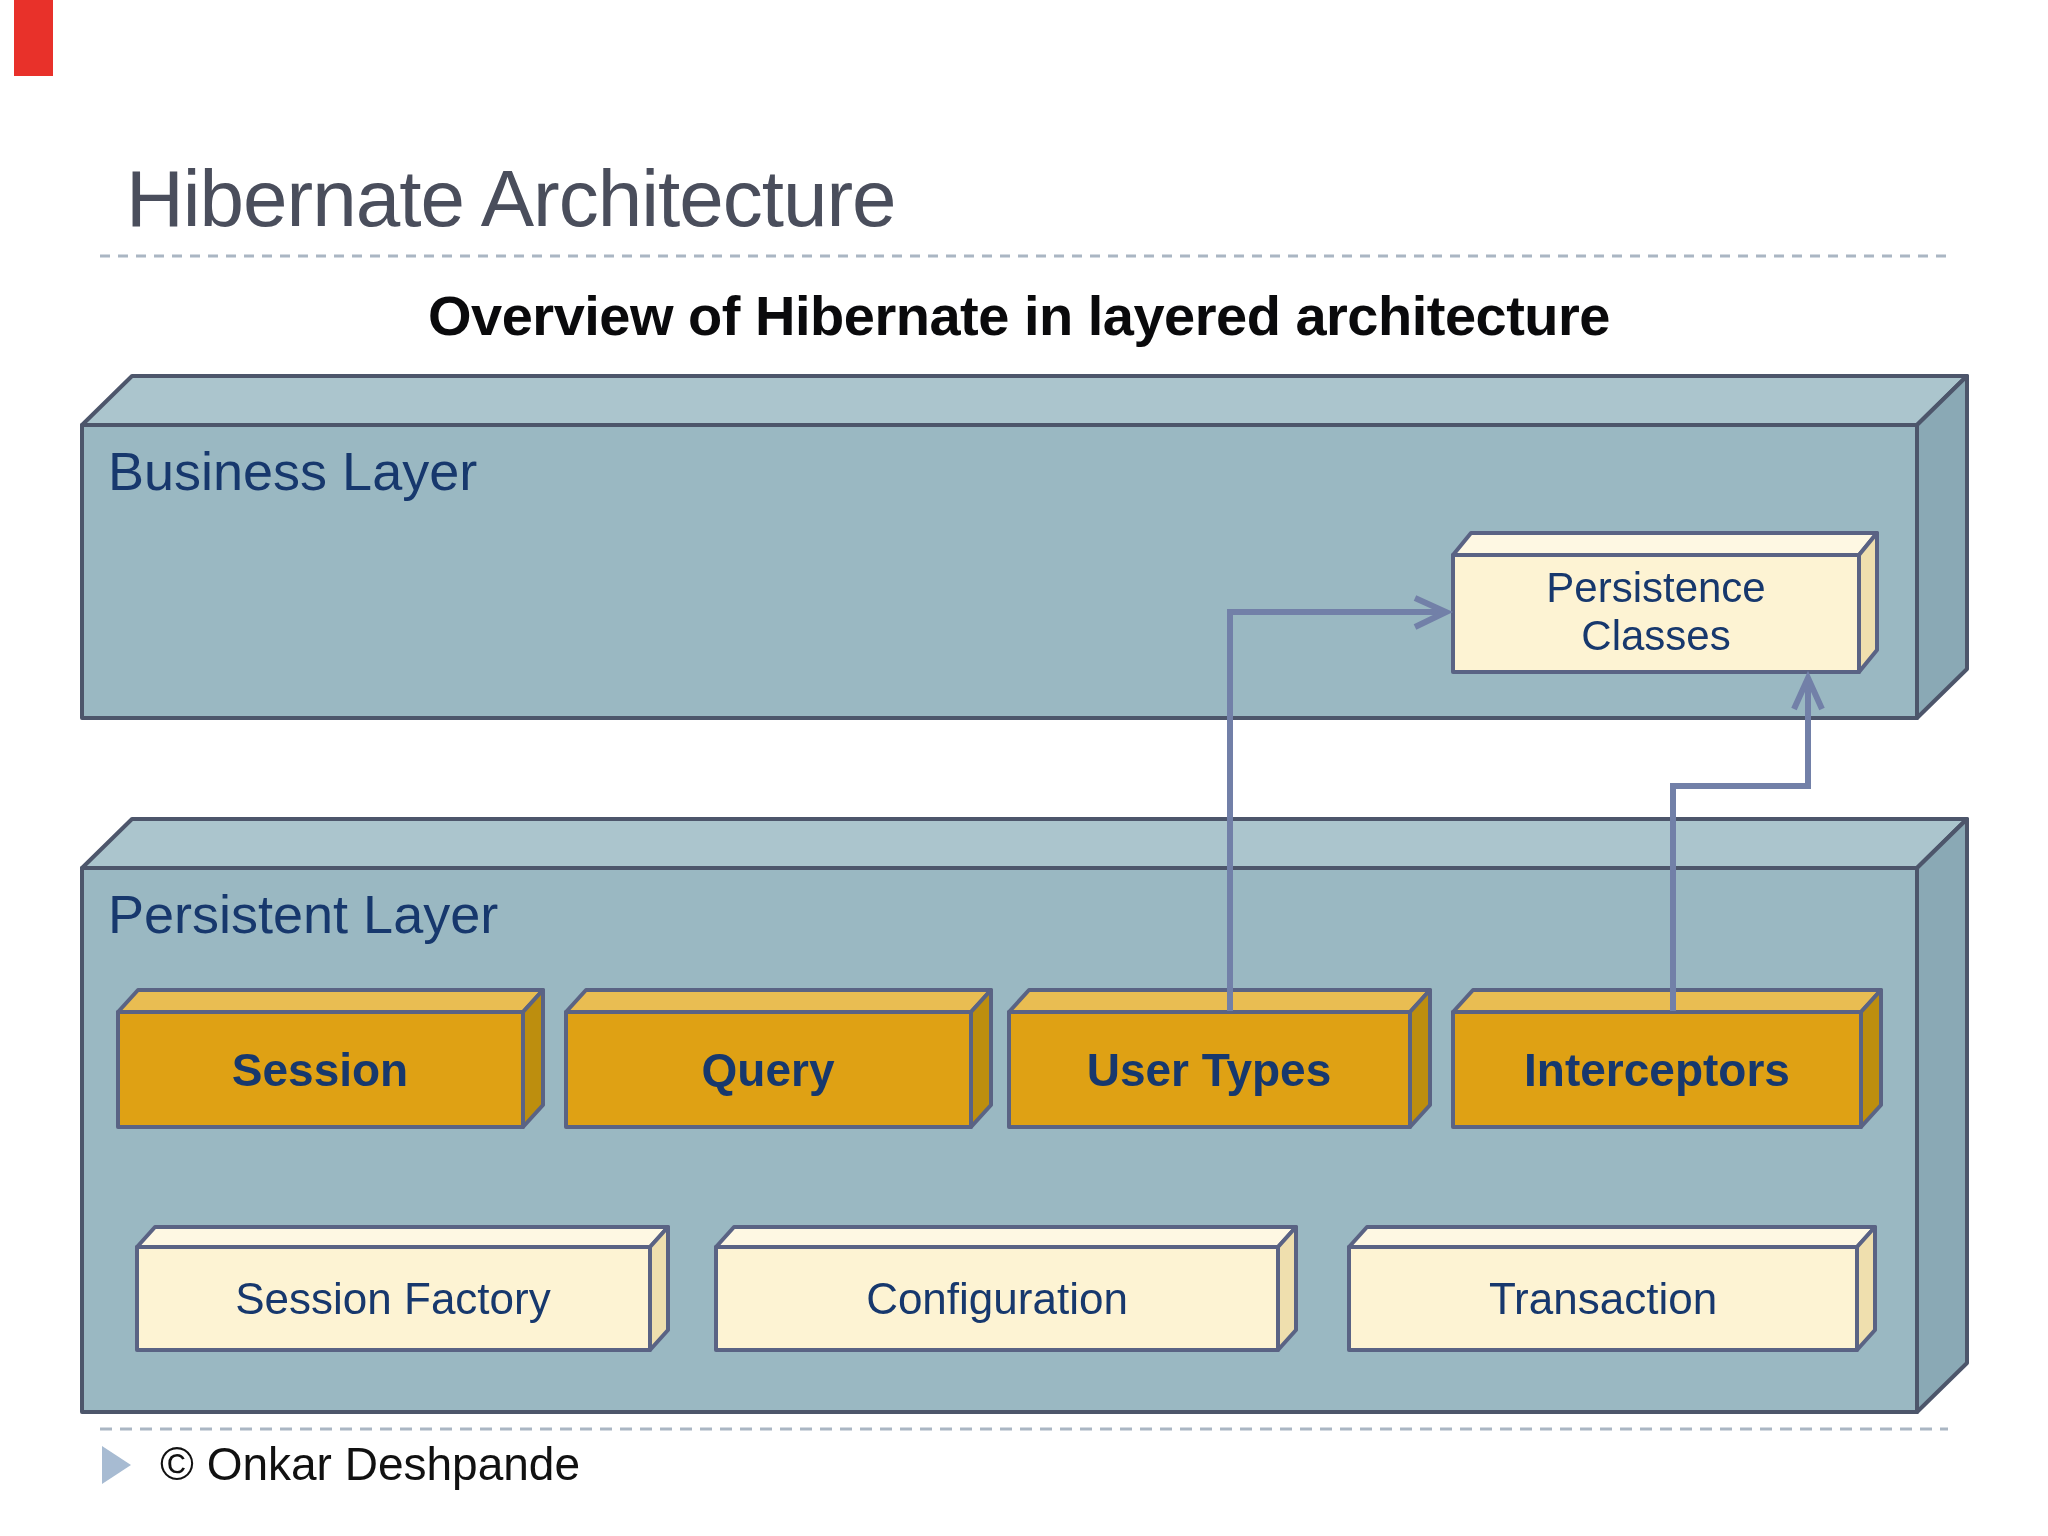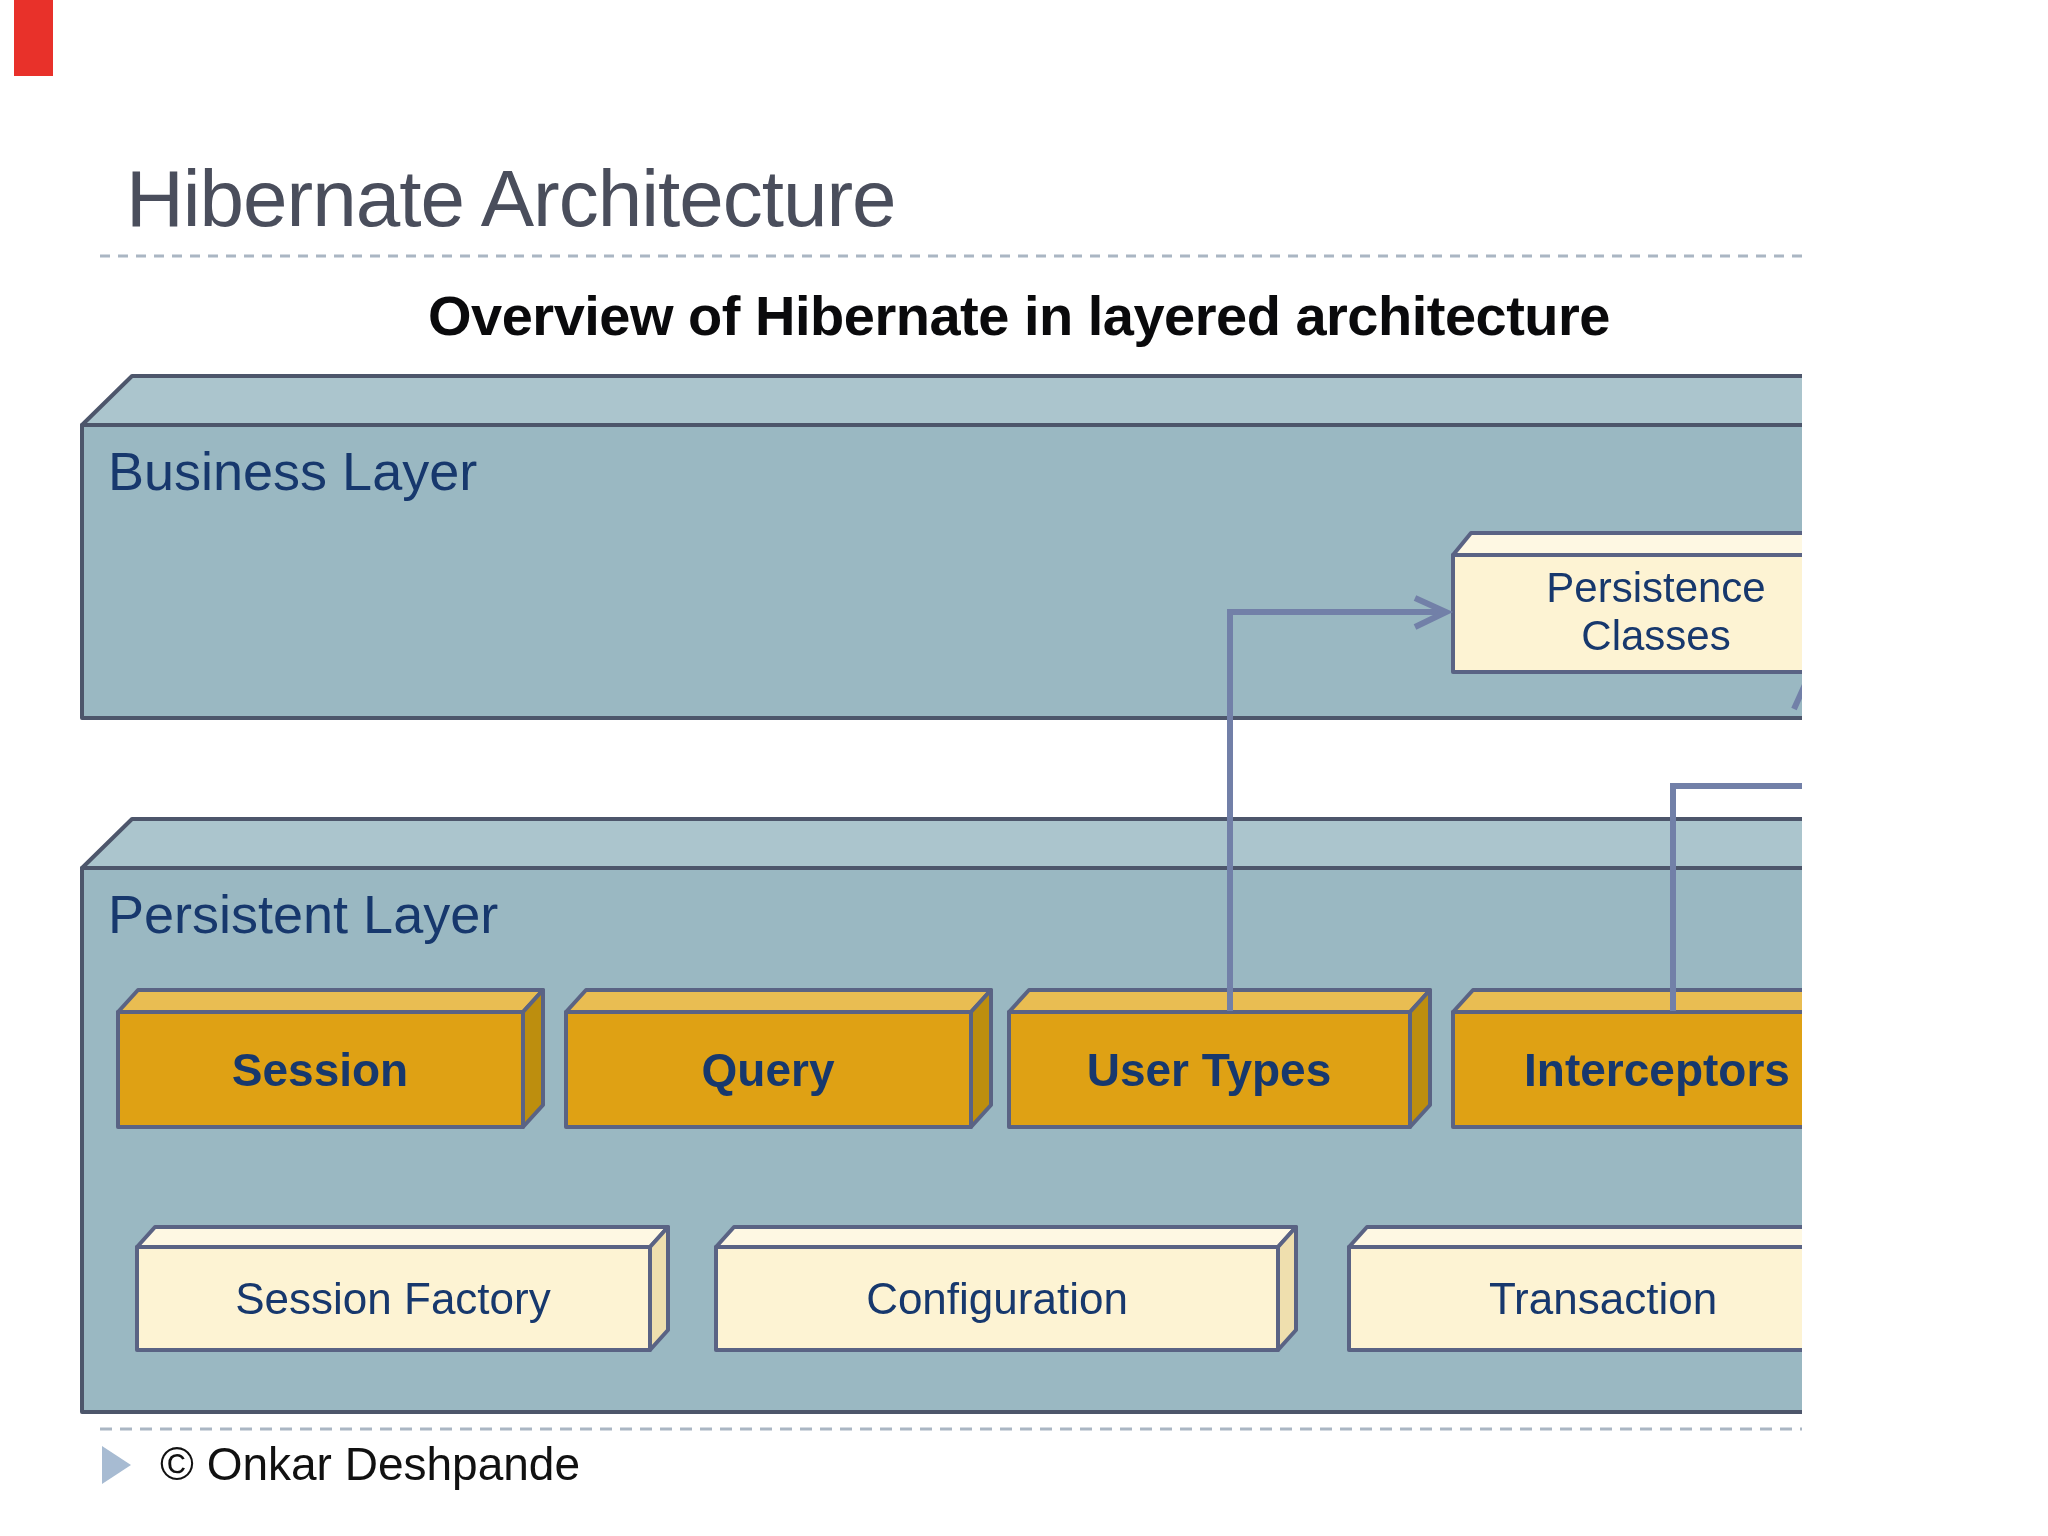--- a/index.html
+++ b/index.html
@@ -5,7 +5,7 @@
   html,body { margin:0; padding:0; background:#ffffff; }
   .slide {
     position:relative;
-    width:1802px; height:1536px;
+    width:2048px; height:1536px;
     background:#ffffff;
     overflow:hidden;
     font-family:"Liberation Sans", sans-serif;

